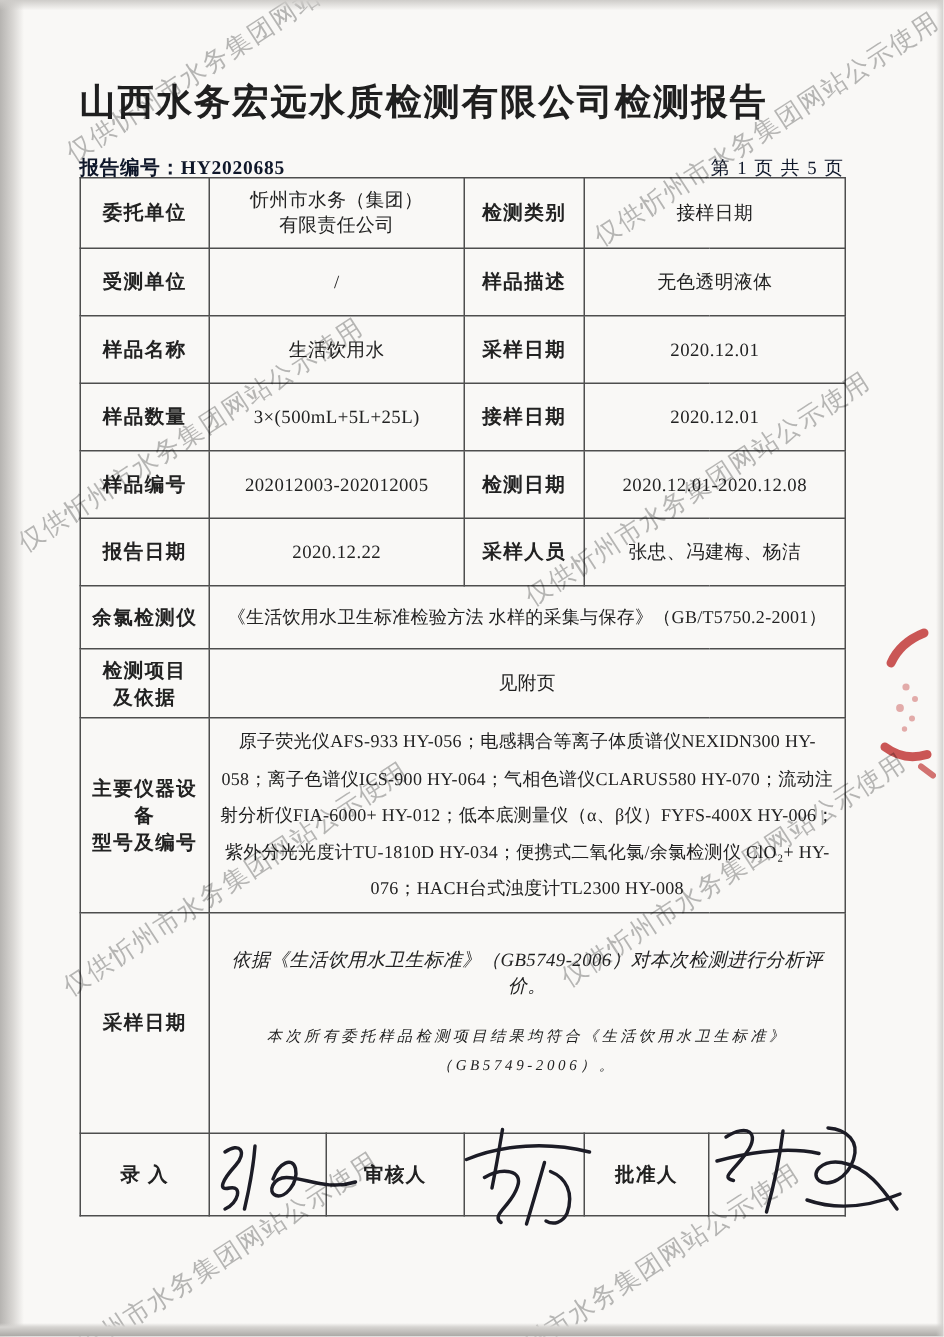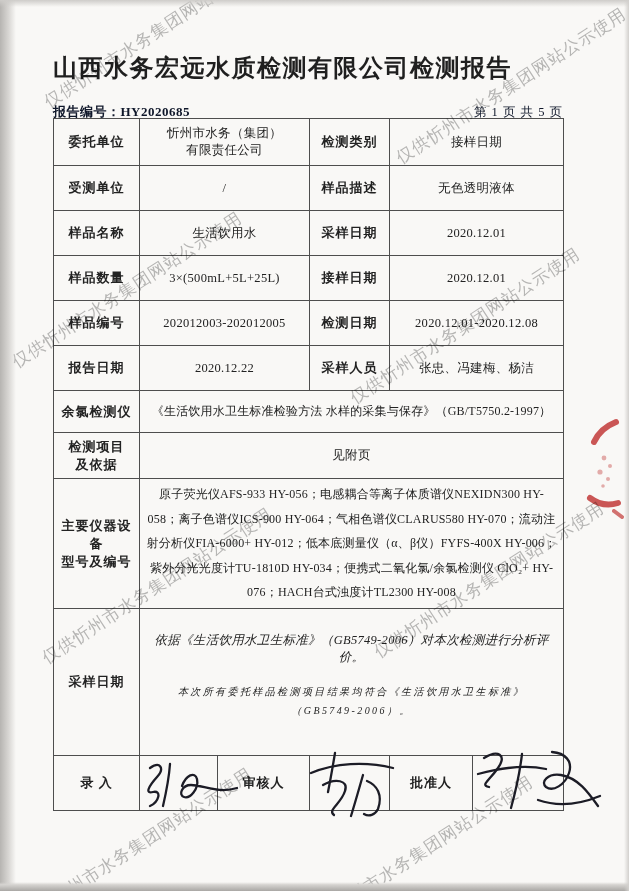--- a/index.html
+++ b/index.html
@@ -133,7 +133,7 @@
       </tr>
       <tr style="height:42px">
         <td class="lbl">余氯检测仪</td>
-        <td class="long-val" colspan="5">《生活饮用水卫生标准检验方法 水样的采集与保存》（GB/T5750.2-1997）</td>
+        <td class="long-val" colspan="5">《生活饮用水卫生标准检验方法 水样的采集与保存》（GB/T5750.2-2001）</td>
       </tr>
       <tr style="height:46px">
         <td class="lbl">检测项目

